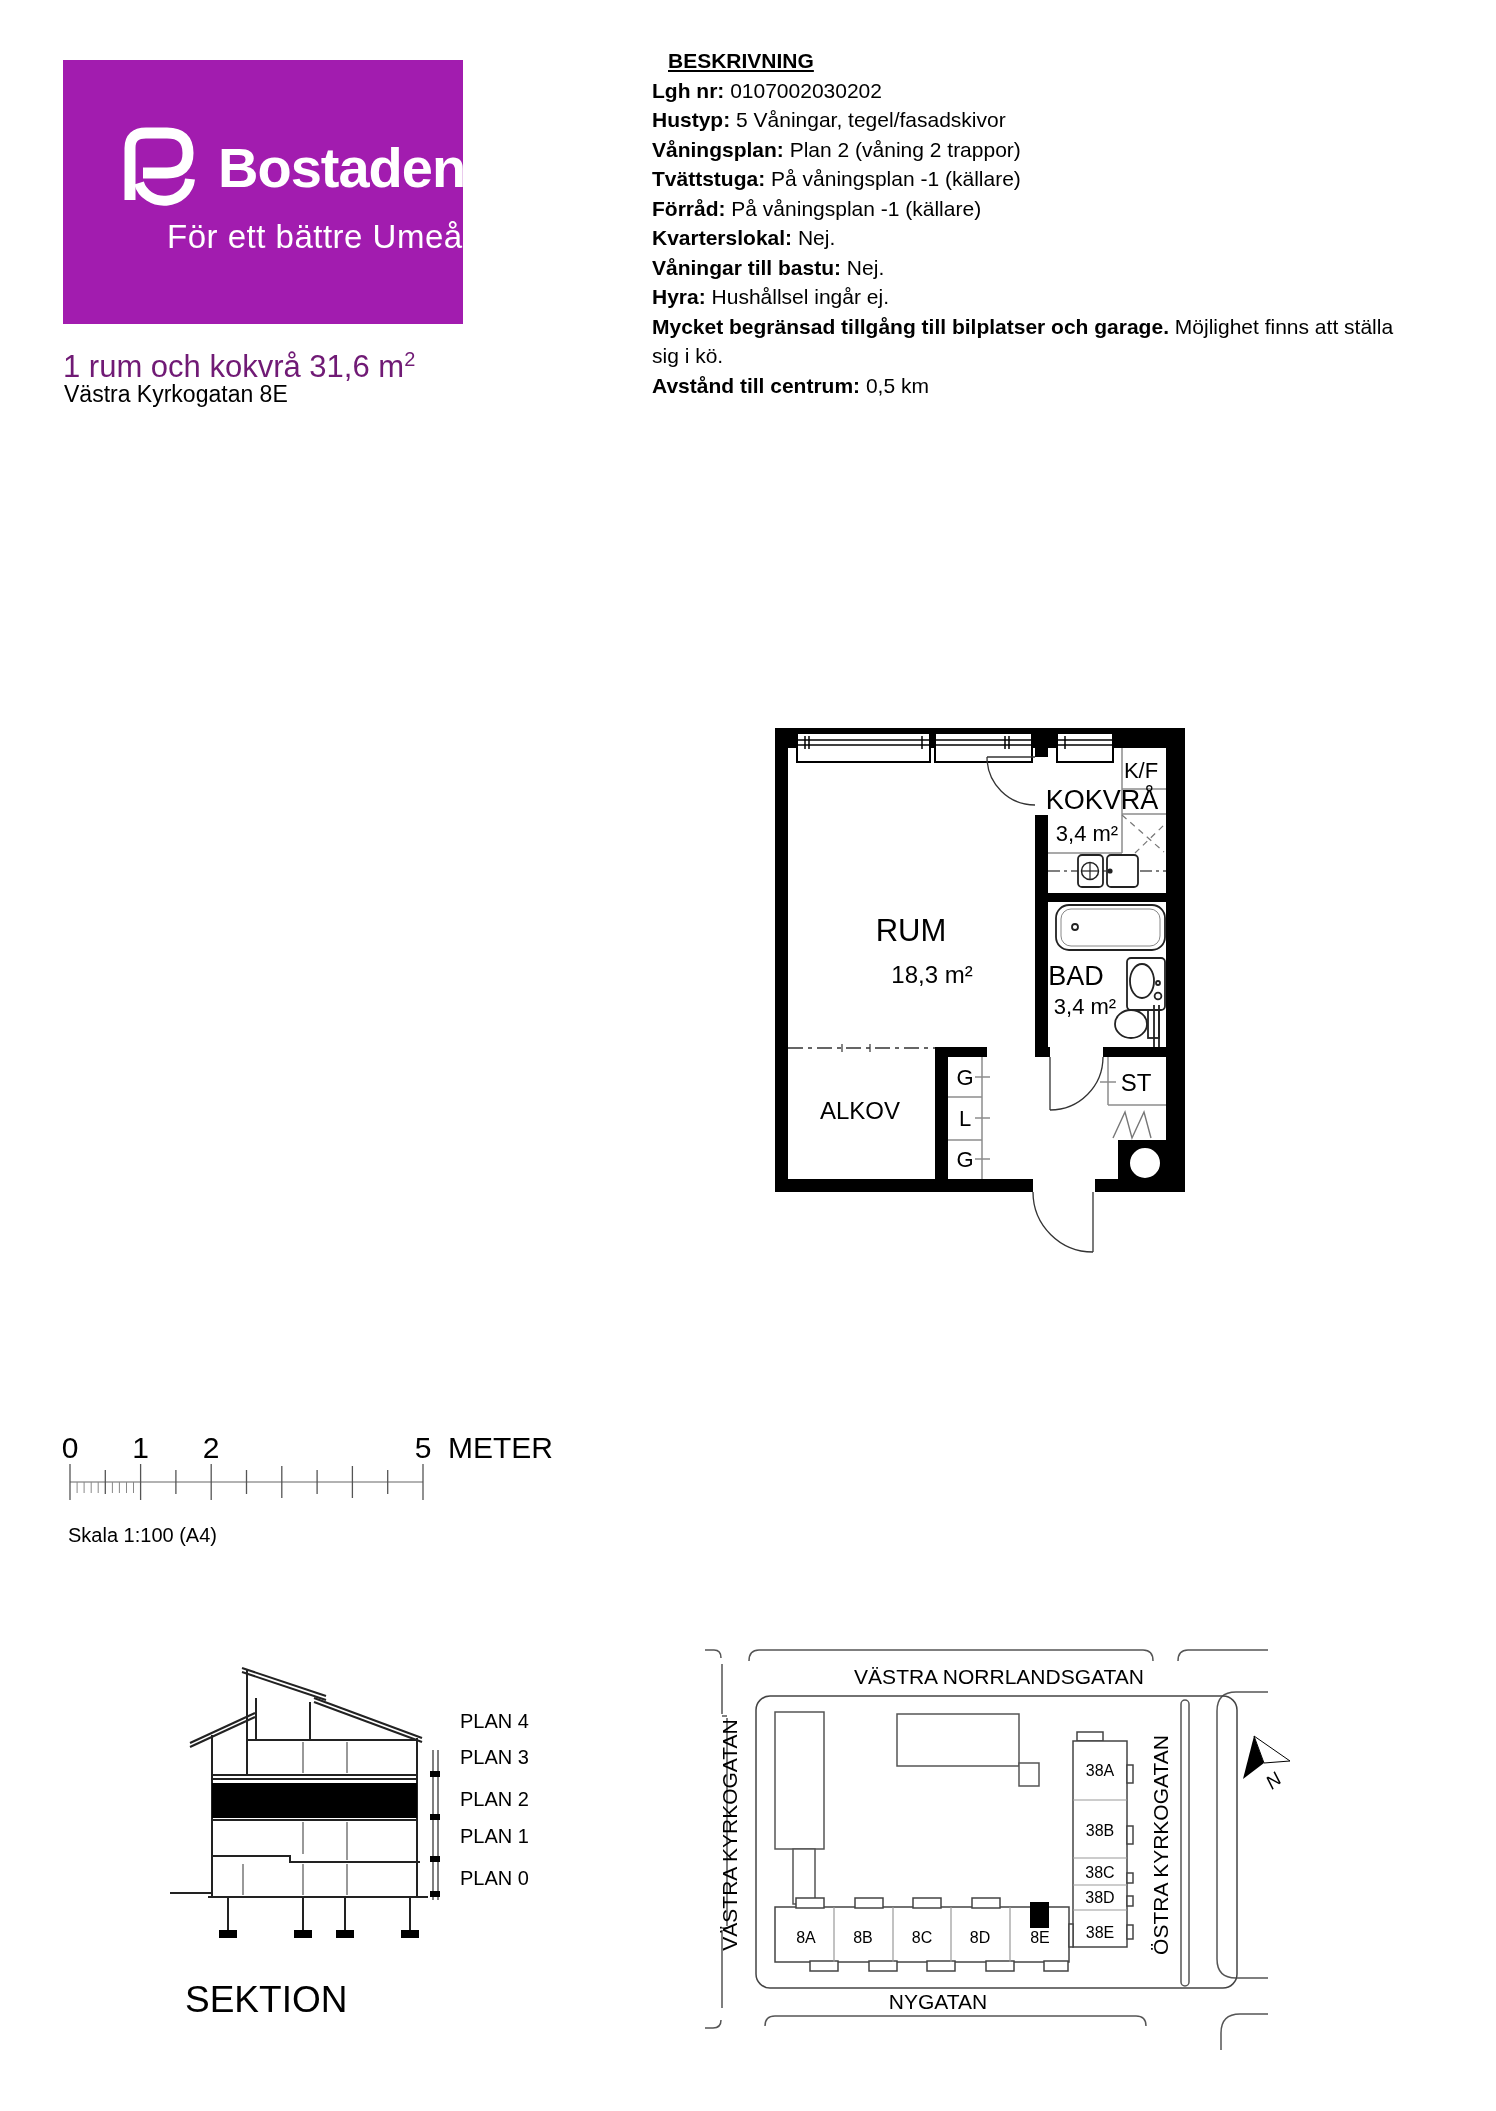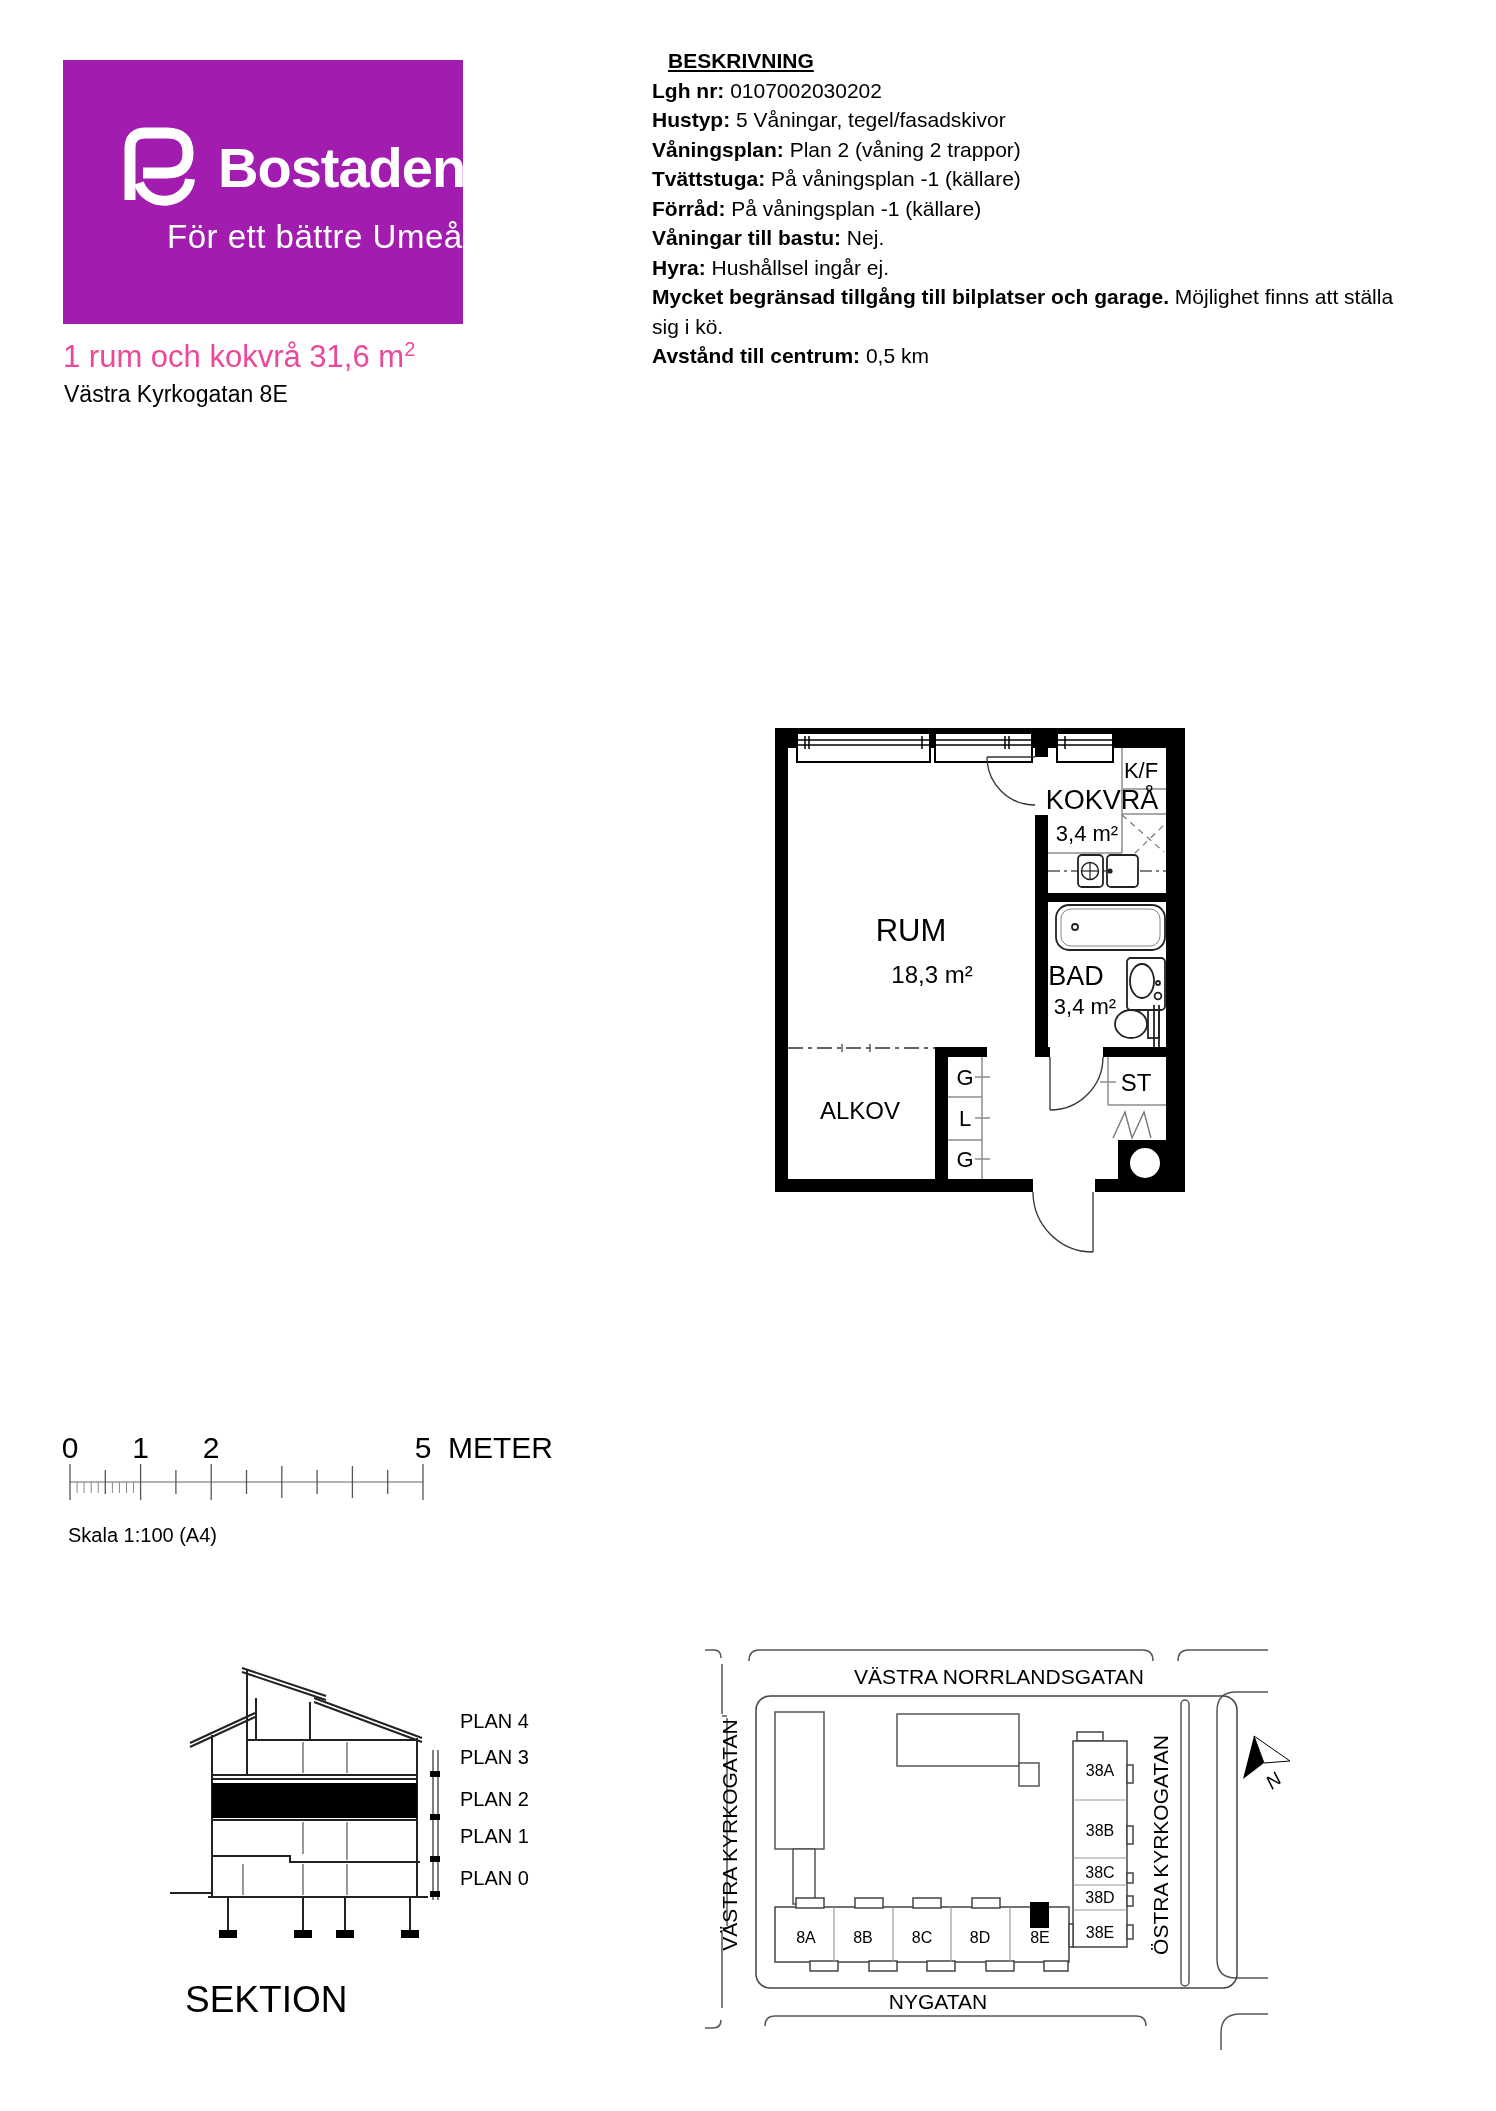--- a/index.html
+++ b/index.html
@@ -43,6 +43,7 @@
   <div><b>Våningsplan:</b><span> Plan 2 (våning 2 trappor)</span></div>
   <div><b>Tvättstuga:</b><span> På våningsplan -1 (källare)</span></div>
   <div><b>Förråd:</b><span> På våningsplan -1 (källare)</span></div>
+  <div><b>Kvarterslokal:</b><span> Nej.</span></div>
   <div><b>Våningar till bastu:</b><span> Nej.</span></div>
   <div><b>Hyra:</b><span> Hushållsel ingår ej.</span></div>
   <div><b>Mycket begränsad tillgång till bilplatser och garage.</b><span> Möjlighet finns att ställa sig i kö.</span></div>

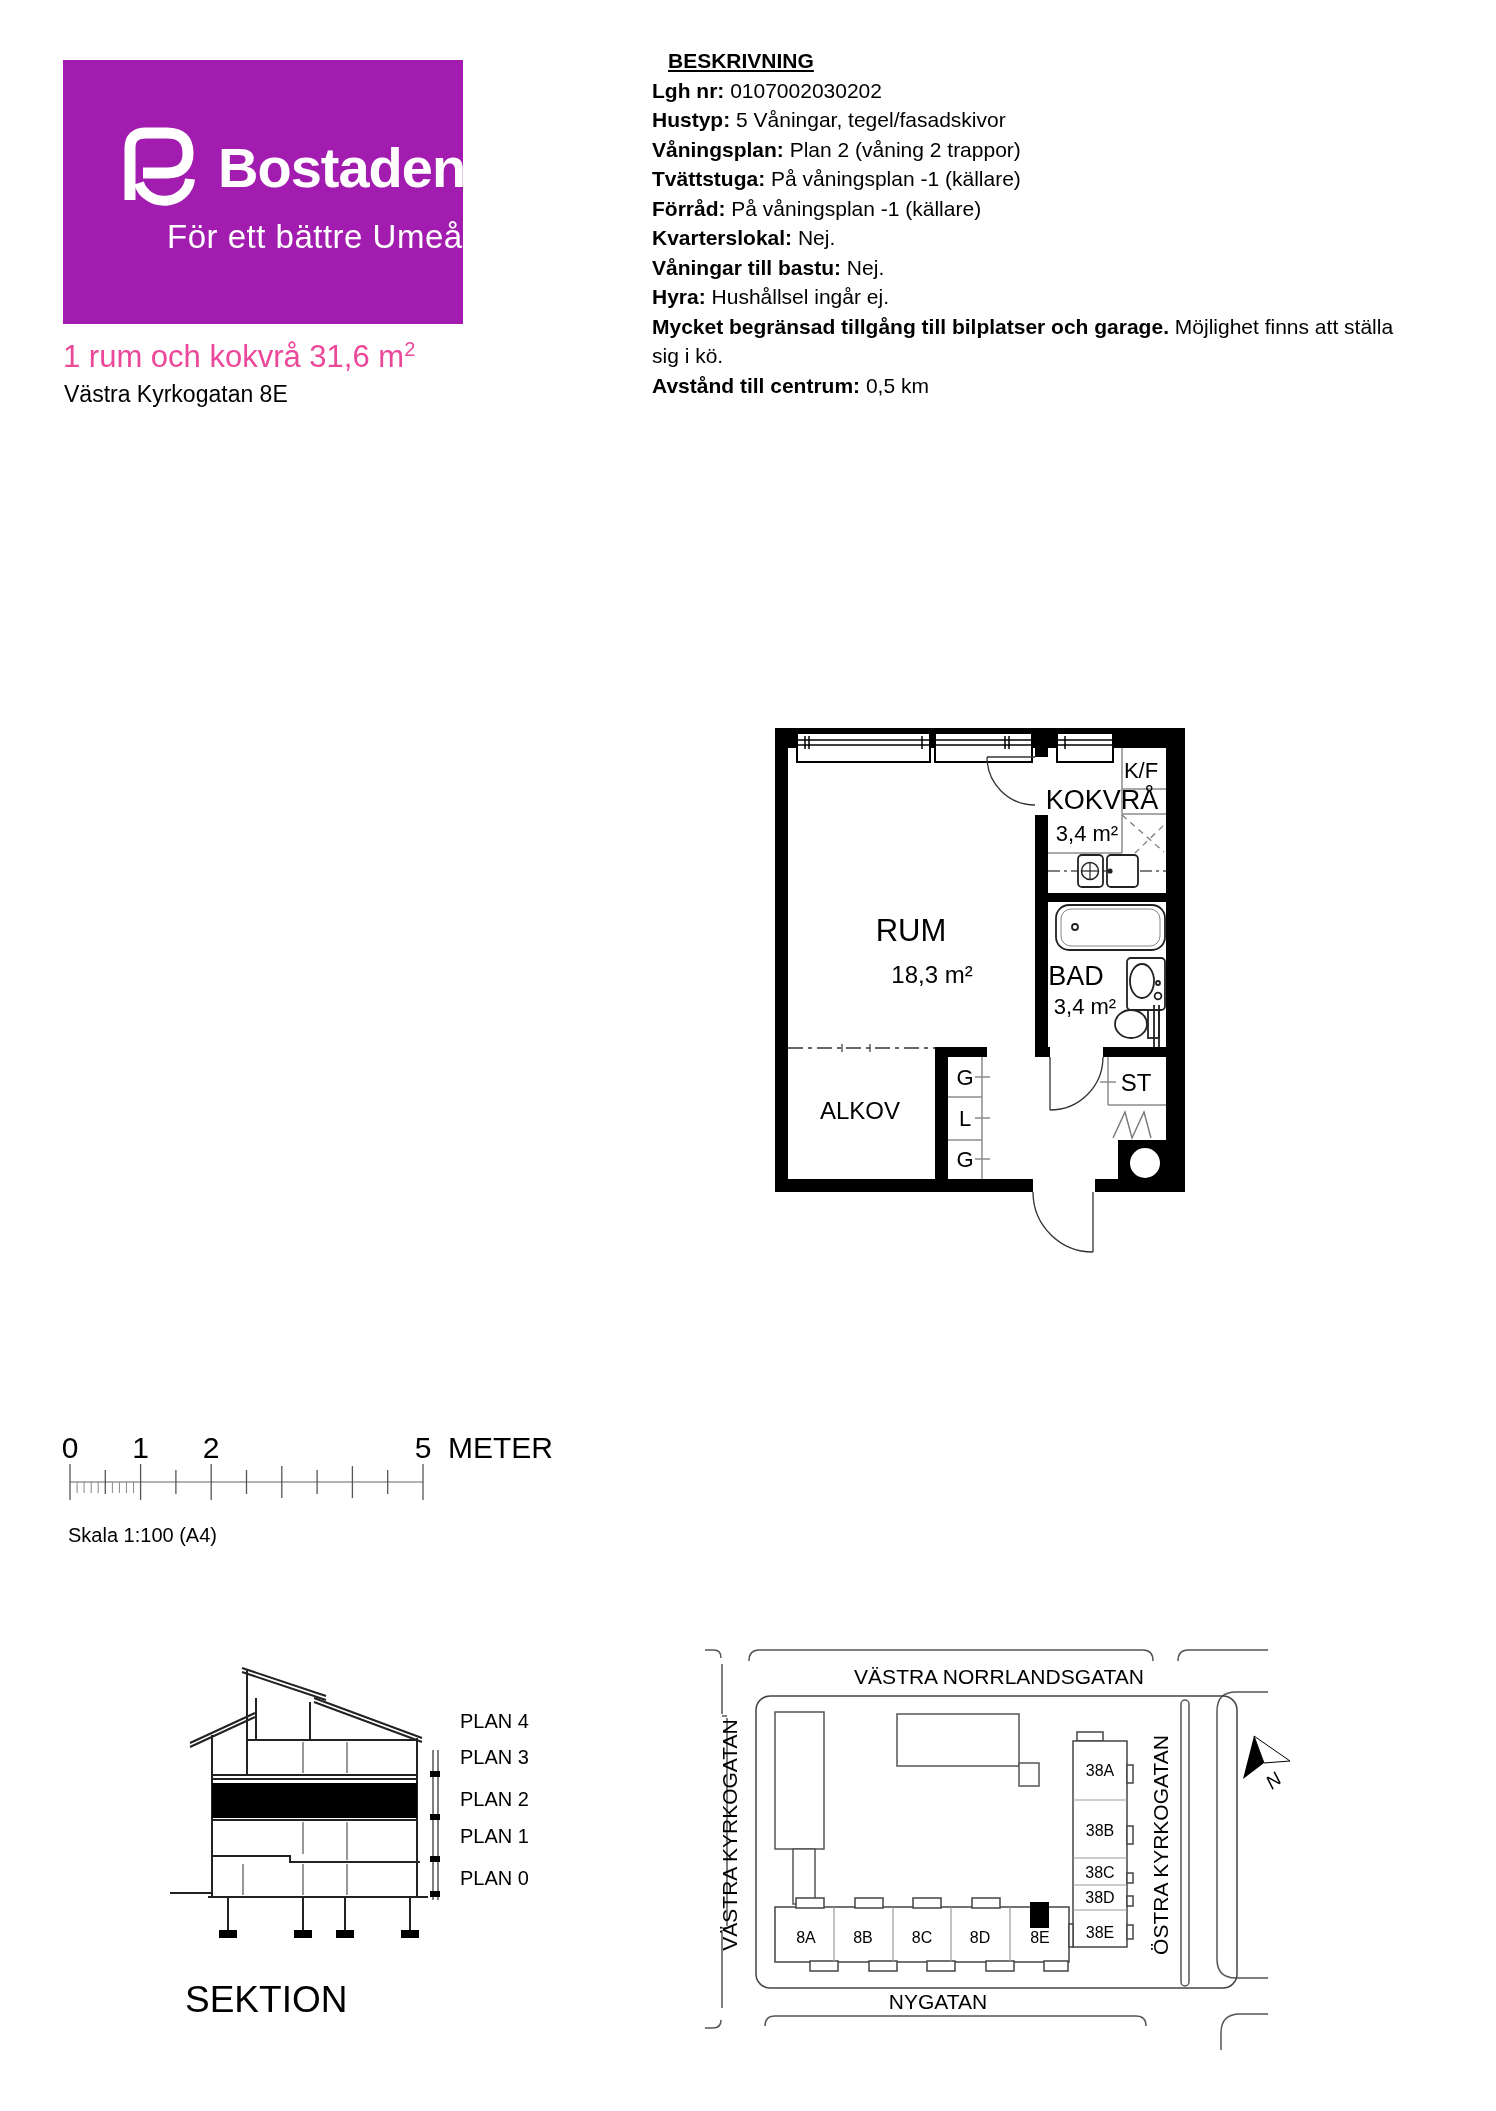--- a/index.html
+++ b/index.html
@@ -10,7 +10,7 @@
   .logo-word{left:155px;top:75px;font-size:56px;font-weight:bold;color:#fff;letter-spacing:-1px;}
   .logo-tag{left:104px;top:158px;font-size:33px;color:#fff;letter-spacing:0.5px;}
   
-  .title{left:63px;top:338px;font-size:31px;color:#ec4899;}
+  .title{left:63px;top:348px;font-size:31px;color:#701a75;}
   .title sup{font-size:20px;}
   .address{left:64px;top:381px;font-size:23px;}
   

